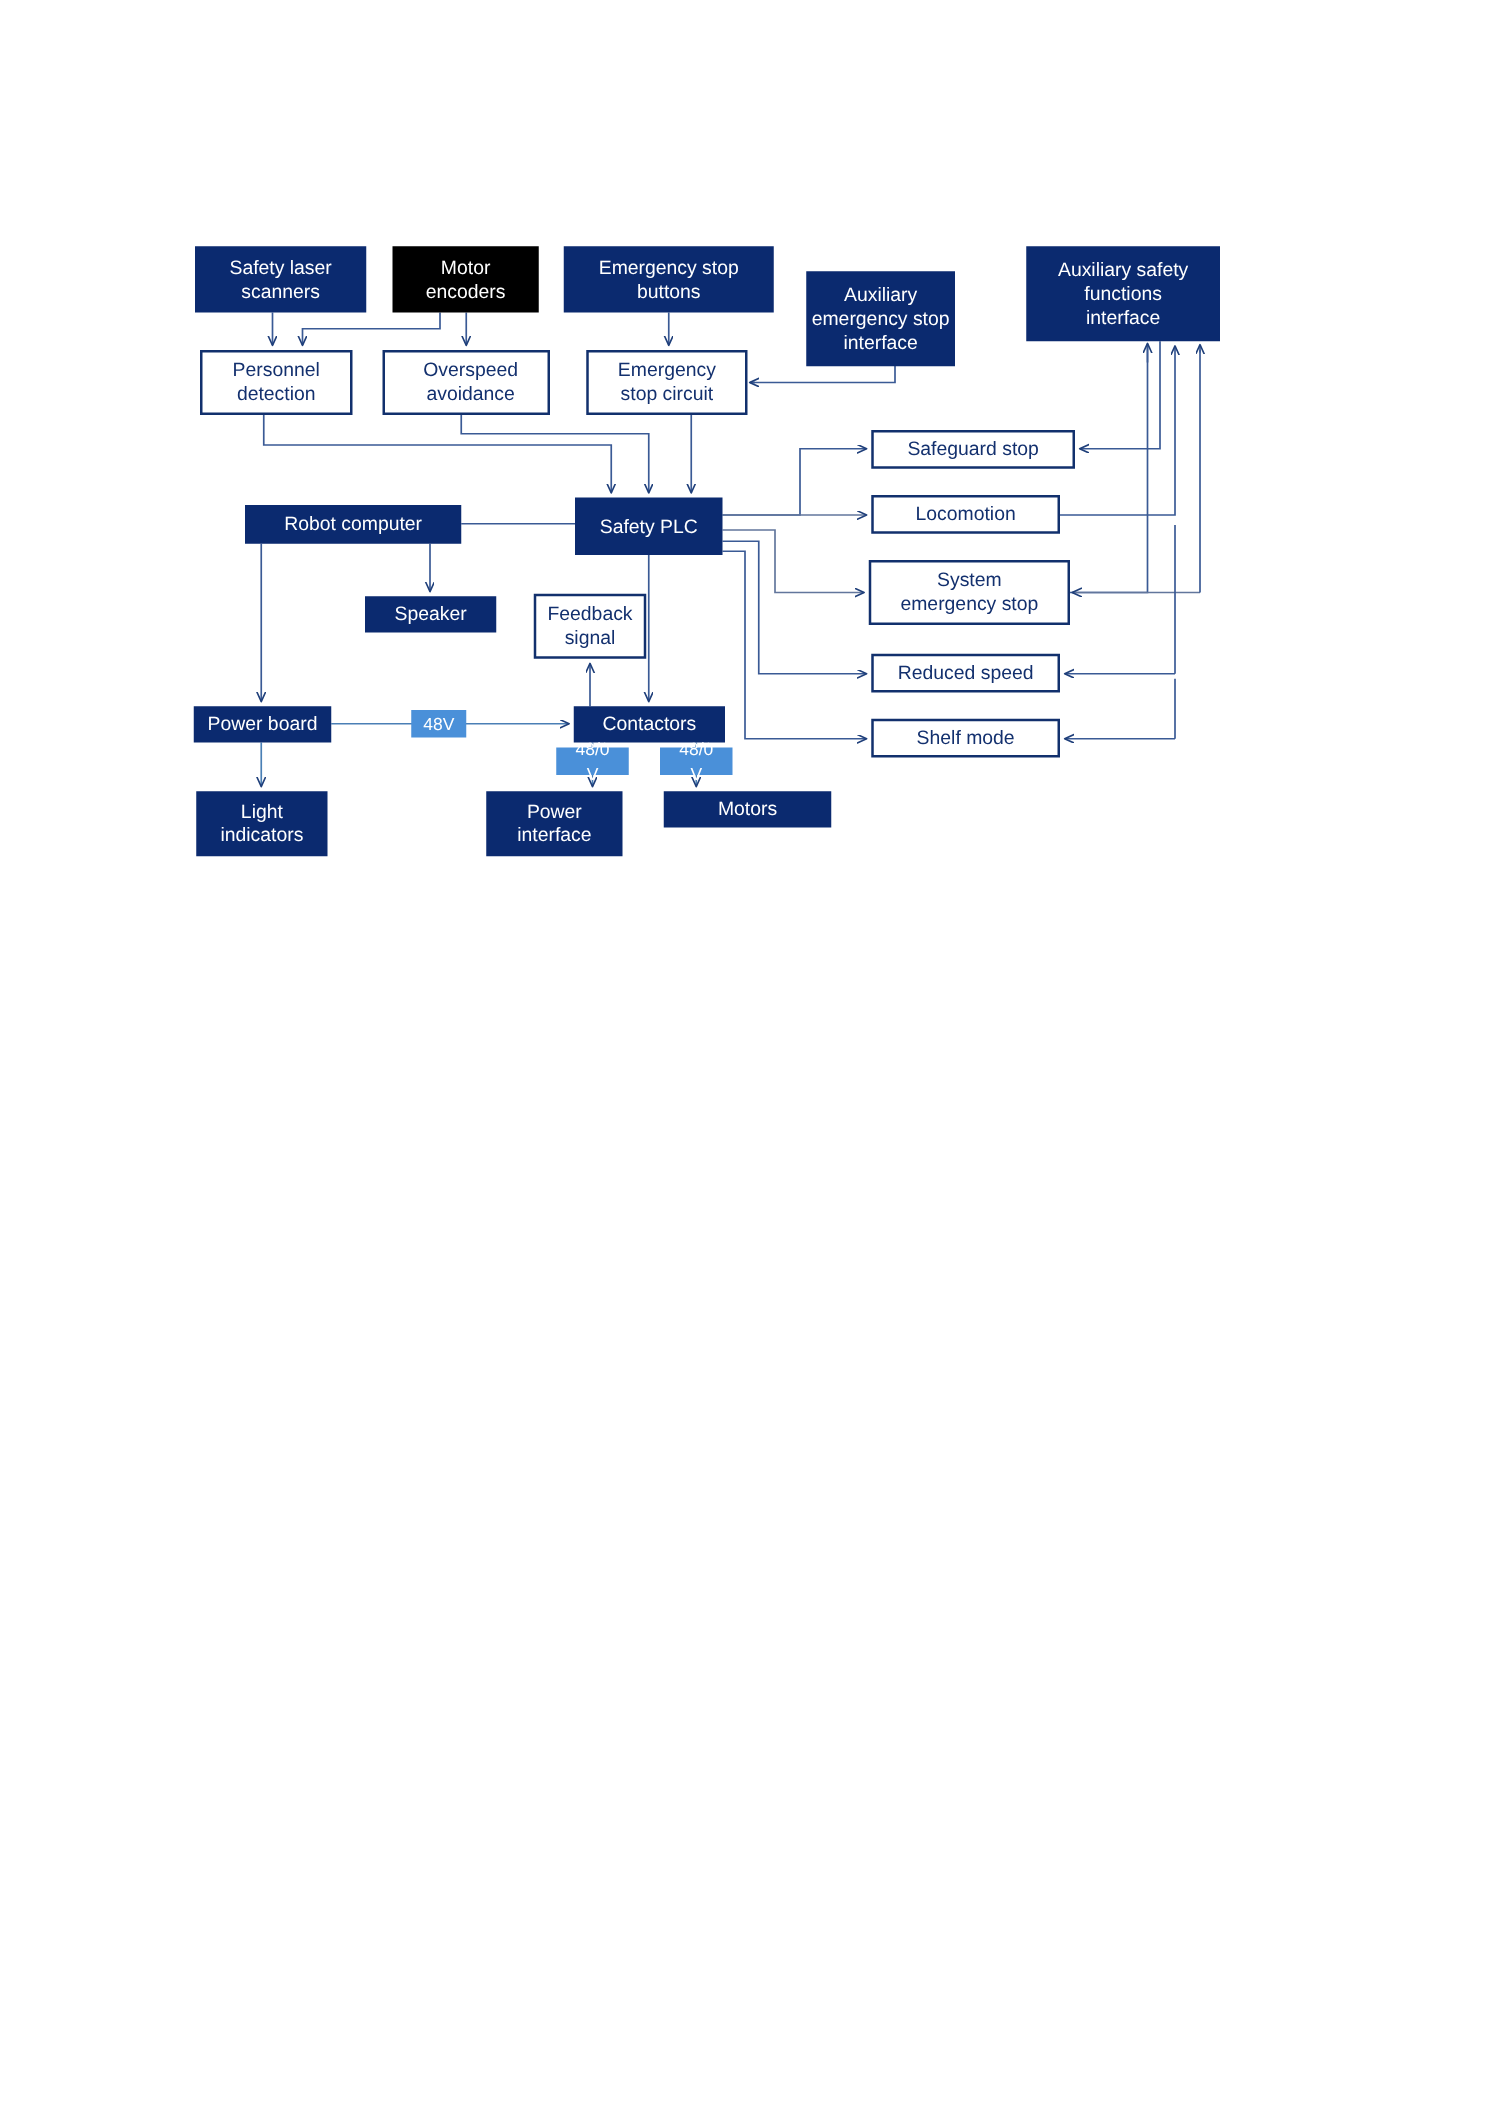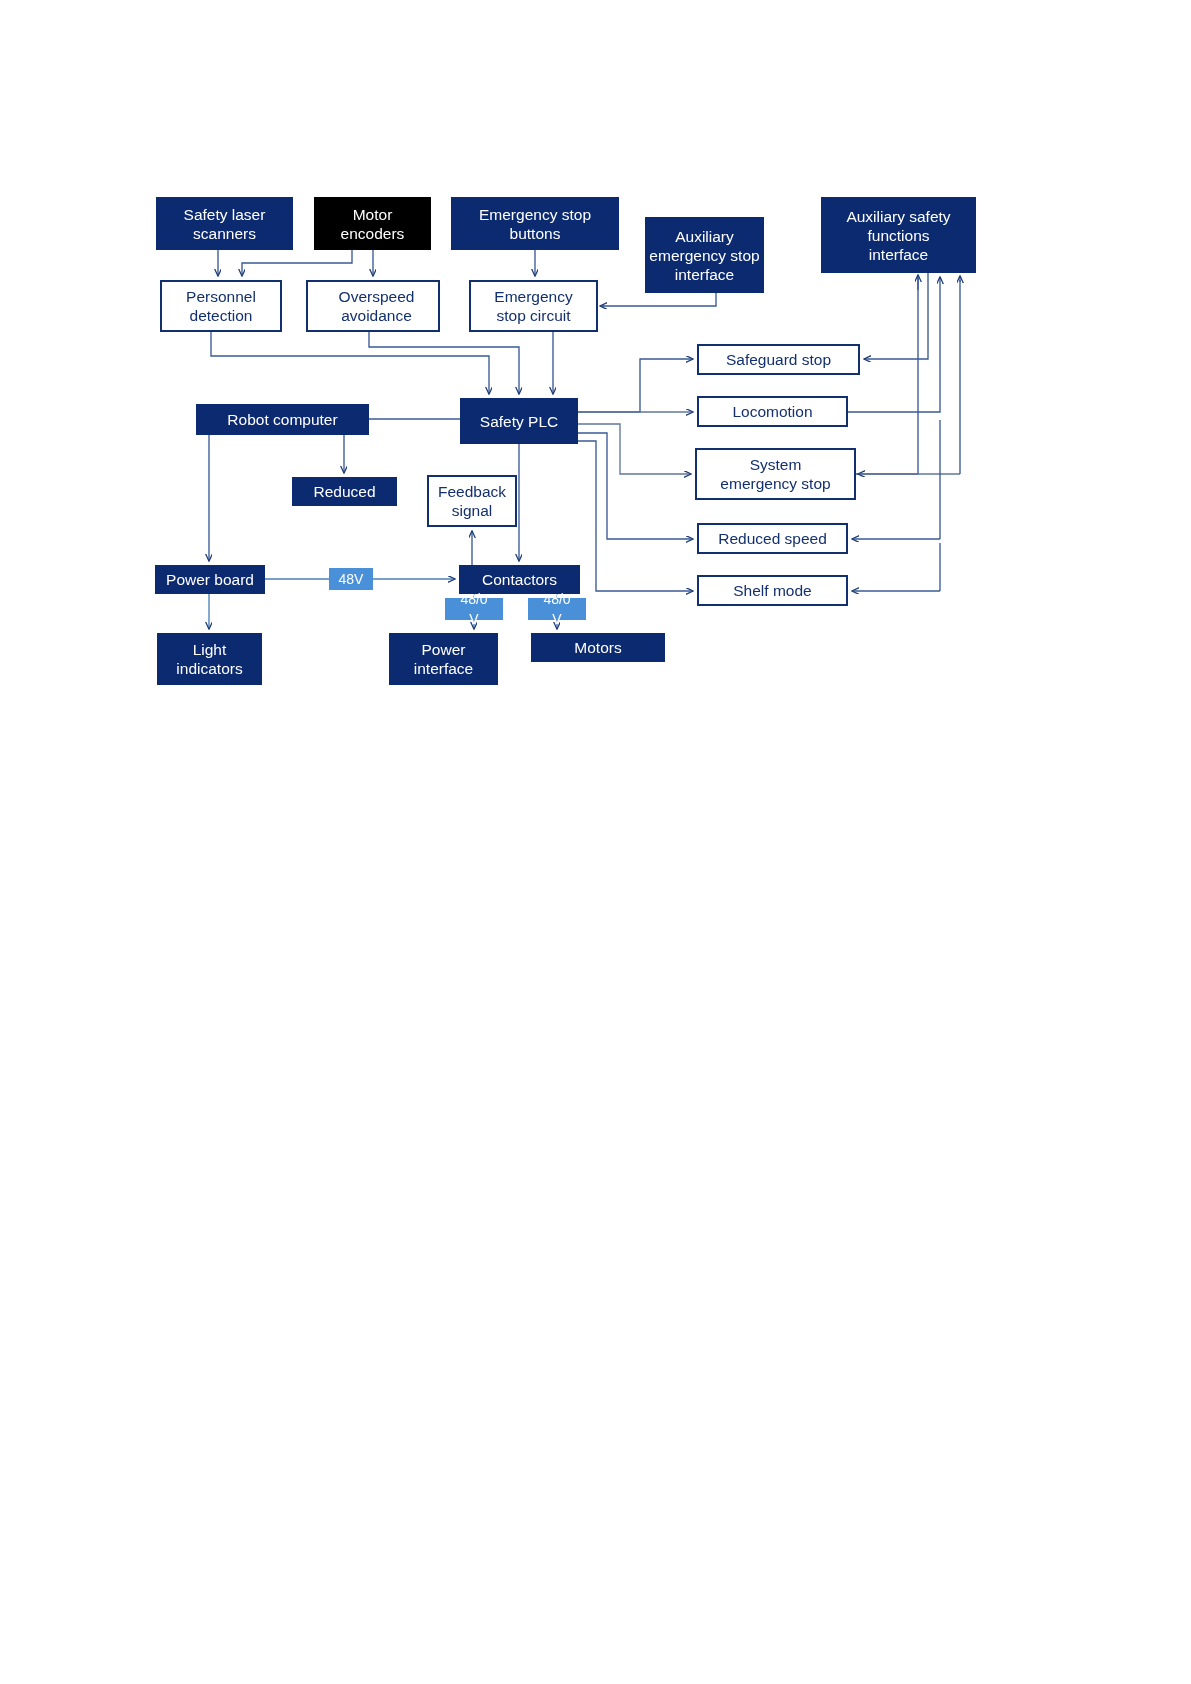--- a/index.html
+++ b/index.html
@@ -191,7 +191,7 @@
 
     <div class="node filled" style="left: 196px; top: 404px; width: 173px; height: 31px; background: rgb(11, 42, 111); color: rgb(255, 255, 255);">Robot computer</div>
     <div class="node filled" style="left: 460px; top: 398px; width: 118px; height: 46px; background: rgb(11, 42, 111); color: rgb(255, 255, 255);">Safety PLC</div>
-    <div class="node filled" style="left: 292px; top: 477px; width: 105px; height: 29px; background: rgb(11, 42, 111); color: rgb(255, 255, 255);">Reduced</div>
+    <div class="node filled" style="left: 292px; top: 477px; width: 105px; height: 29px; background: rgb(11, 42, 111); color: rgb(255, 255, 255);">Speaker</div>
     <div class="node outlined" style="left: 427px; top: 475px; width: 90px; height: 52px; border-color: rgb(18, 48, 109); color: rgb(19, 48, 110);">Feedback<br>signal</div>
 
     <div class="node outlined" style="left: 697px; top: 344px; width: 163px; height: 31px; border-color: rgb(18, 48, 109); color: rgb(19, 48, 110);">Safeguard stop</div>

